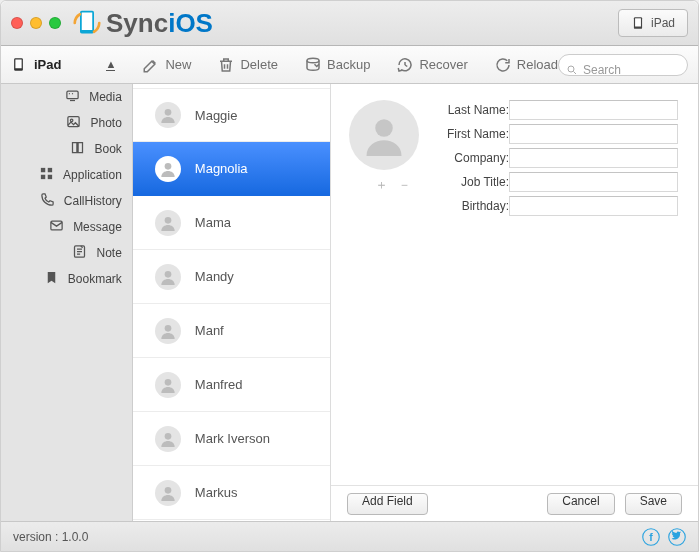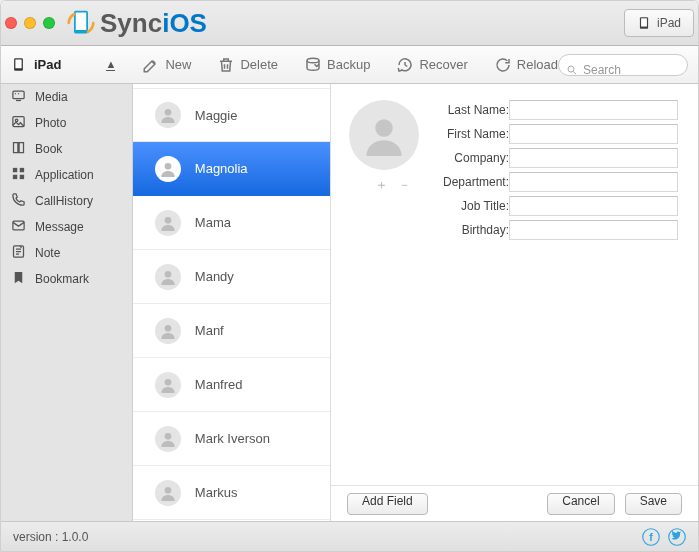--- a/index.html
+++ b/index.html
@@ -20,7 +20,7 @@
   .window { width:699px; height:552px; display:flex; flex-direction:column; border:1px solid #cfcfcf; border-top-left-radius:6px; border-top-right-radius:6px; background:#fff; }
 
   
-  .titlebar { height:45px; background:linear-gradient(#ededed,#e0e0e0); display:flex; align-items:center; padding:0 4px; border-bottom:1px solid #b6b6b6; border-top-left-radius:6px; border-top-right-radius:6px; }
+  .titlebar { height:45px; background:linear-gradient(#ededed,#e0e0e0); display:flex; align-items:center; padding:0 10px; border-bottom:1px solid #b6b6b6; border-top-left-radius:6px; border-top-right-radius:6px; }
   .traffic { display:flex; gap:7px; margin-right:12px; }
   .tl { width:12px; height:12px; border-radius:50%; border:1px solid rgba(0,0,0,0.15); }
   .tl.red{background:#ff5f57;} .tl.yellow{background:#ffbd2e;} .tl.green{background:#28c940;}

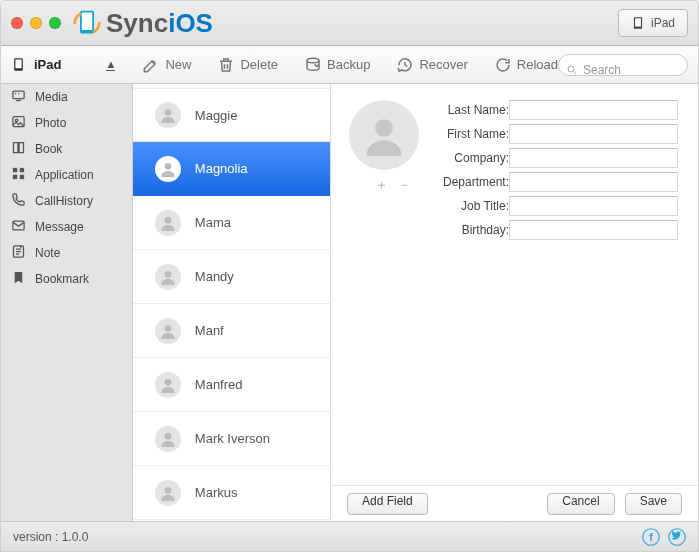--- a/index.html
+++ b/index.html
@@ -49,7 +49,7 @@
 
   
   .sidebar { width:143px; background:var(--sidebar-bg); border-right:1px solid #cdcdcd; overflow:hidden; }
-  .sb-item { display:flex; align-items:center; gap:9px; height:26px; padding:0 10px; color:#444; font-size:12px; cursor:pointer; }
+  .sb-item { display:flex; align-items:center; gap:9px; height:26px; padding:0 10px; color:#444; font-size:12px; cursor:pointer;justify-content:flex-end; }
   .sb-item.active { background:#c3c3c3; font-weight:600; }
   .sb-item svg { width:15px; height:15px; flex:0 0 15px; color:#555; }
 

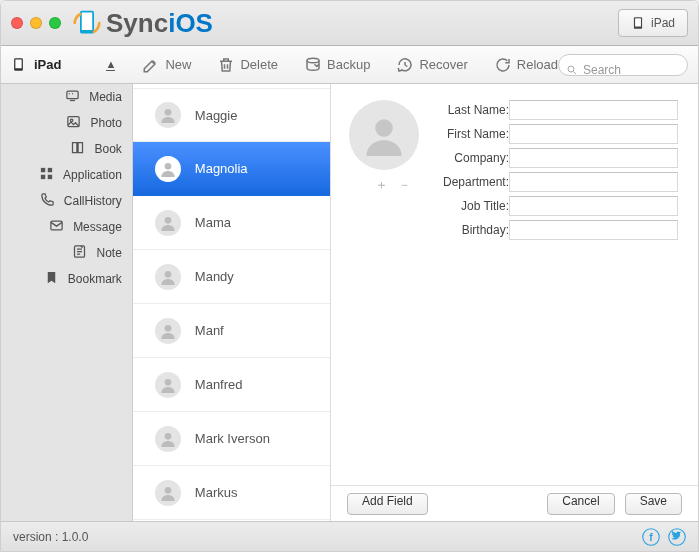--- a/index.html
+++ b/index.html
@@ -366,10 +366,6 @@
                 <input class="field-input blur" value="" style="">
               </div>
               <div class="field-row">
-                <div class="field-label">Department:</div>
-                <input class="field-input blur" value="" style="">
-              </div>
-              <div class="field-row">
                 <div class="field-label">Job Title:</div>
                 <input class="field-input blur" value="" style="">
               </div>

